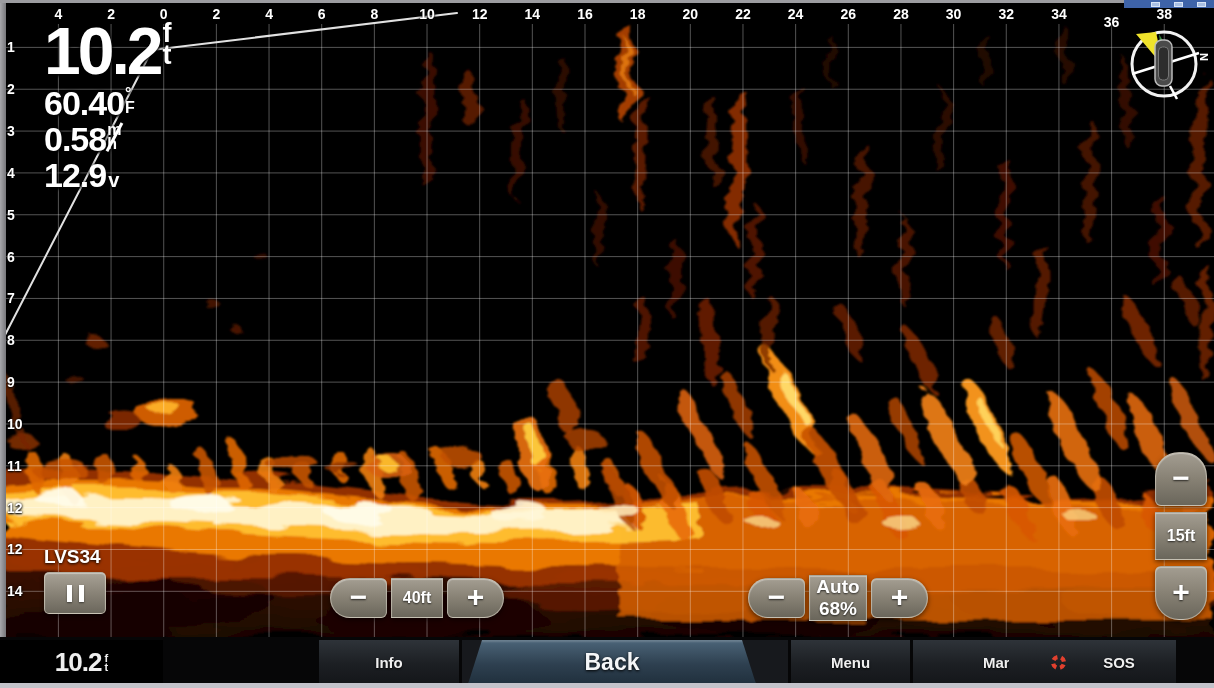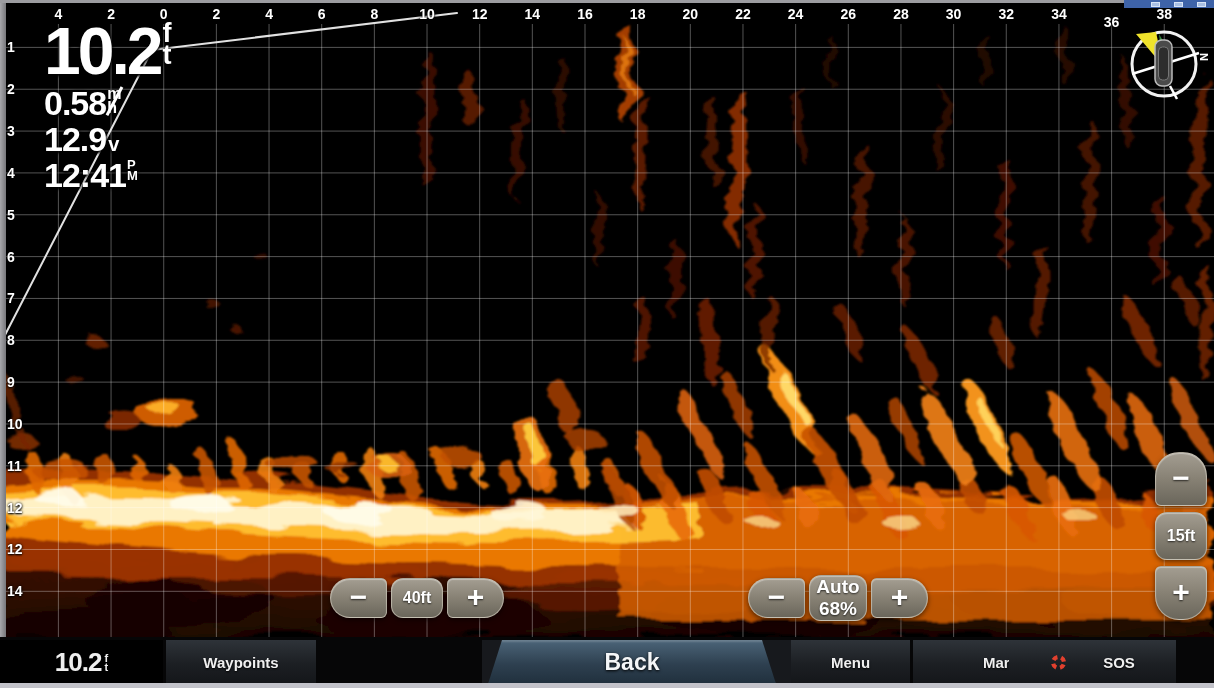--- a/index.html
+++ b/index.html
@@ -340,6 +340,13 @@
       </span>
     </div>
     <div class="ov-row ov-med">
+      <span class="ov-val">60.40</span>
+      <span class="unit-stack">
+        <span>°</span>
+        <span>F</span>
+      </span>
+    </div>
+    <div class="ov-row ov-med">
       <span class="ov-val">0.58</span>
       <span class="unit-stack slashed">
         <span>m</span>

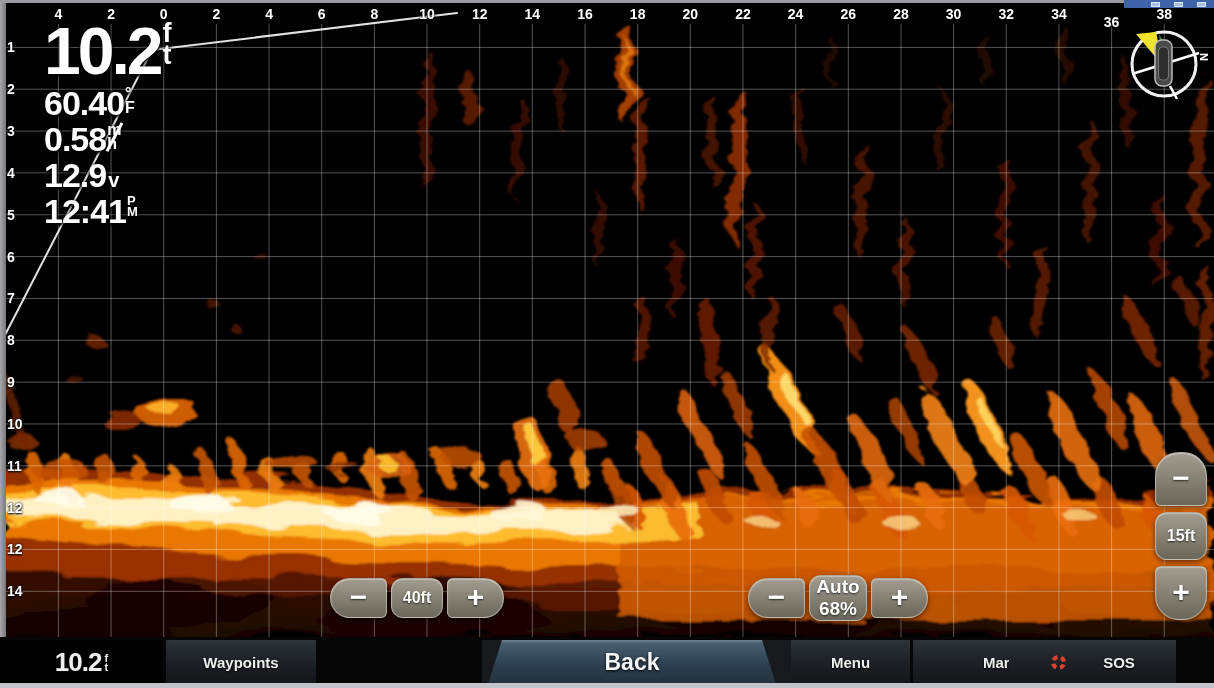--- a/index.html
+++ b/index.html
@@ -357,13 +357,6 @@
       <span class="ov-val">12.9</span>
       <span class="ov-inline-unit">v</span>
     </div>
-    <div class="ov-row ov-med">
-      <span class="ov-val">12:41</span>
-      <span class="unit-stack" style="font-size:13px;">
-        <span>P</span>
-        <span>M</span>
-      </span>
-    </div>
   </div>
 
   <svg id="compass" viewBox="0 0 84 88">

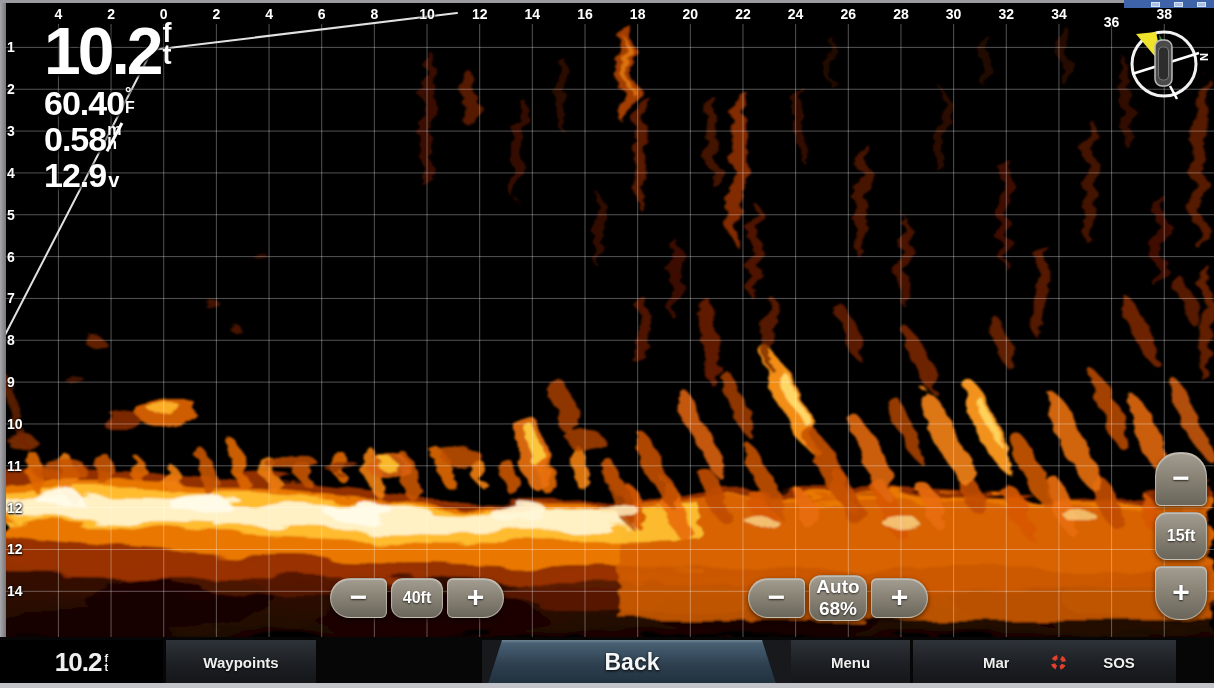--- a/index.html
+++ b/index.html
@@ -58,7 +58,7 @@
   .sign{font-size:30px;line-height:1;transform:translateY(-1px);}
   .pill-left{border-radius:21px 6px 6px 21px;}
   .pill-right{border-radius:6px 21px 21px 6px;}
-  .value-box{border-radius:12px;font-size:16px;flex-direction:column;line-height:1.15;text-align:center;}
+  .value-box{border-radius:0;font-size:16px;flex-direction:column;line-height:1.15;text-align:center;}
   .vbtn-top{border-radius:24px 24px 6px 6px;}
   .vbtn-bottom{border-radius:6px 6px 24px 24px;}
 

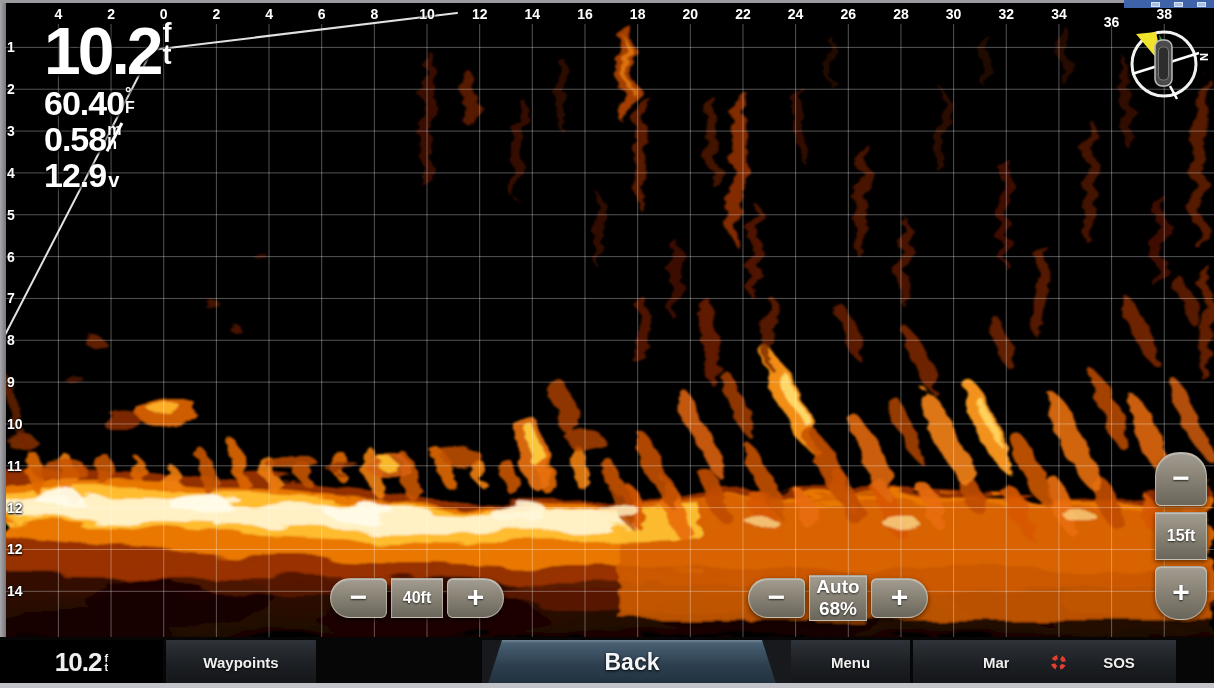--- a/index.html
+++ b/index.html
@@ -371,6 +371,13 @@
     <text x="77" y="36" transform="rotate(90 77 33)" fill="#fff" font-size="11" font-weight="bold" font-family="Liberation Sans, sans-serif">N</text>
   </svg>
 
+  <div id="transducer-panel">
+    <div id="transducer-label">LVS34</div>
+    <div id="pause-button">
+      <span class="bar"></span>
+      <span class="bar"></span>
+    </div>
+  </div>
 
   <div class="btn pill-left" style="left:330px;top:578px;width:57px;height:40px;">
       <span class="sign">−</span>

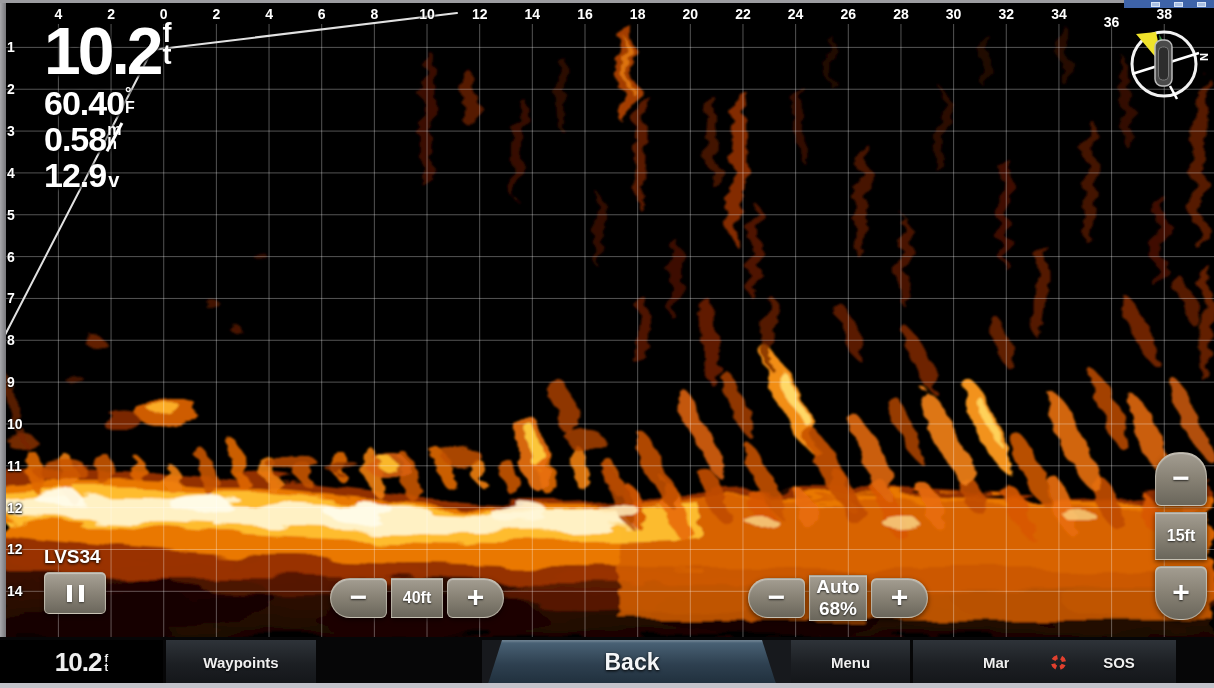--- a/index.html
+++ b/index.html
@@ -418,9 +418,6 @@
         <span>t</span>
       </span>
     </div>
-    <div class="menu-cell" style="left:166px;width:150px;">
-        <span>Waypoints</span>
-      </div>
     <div class="menu-cell" id="back-cell" style="left:462px;width:326px;margin-left:20px;">
       <div id="back-button">
           <span>Back</span>

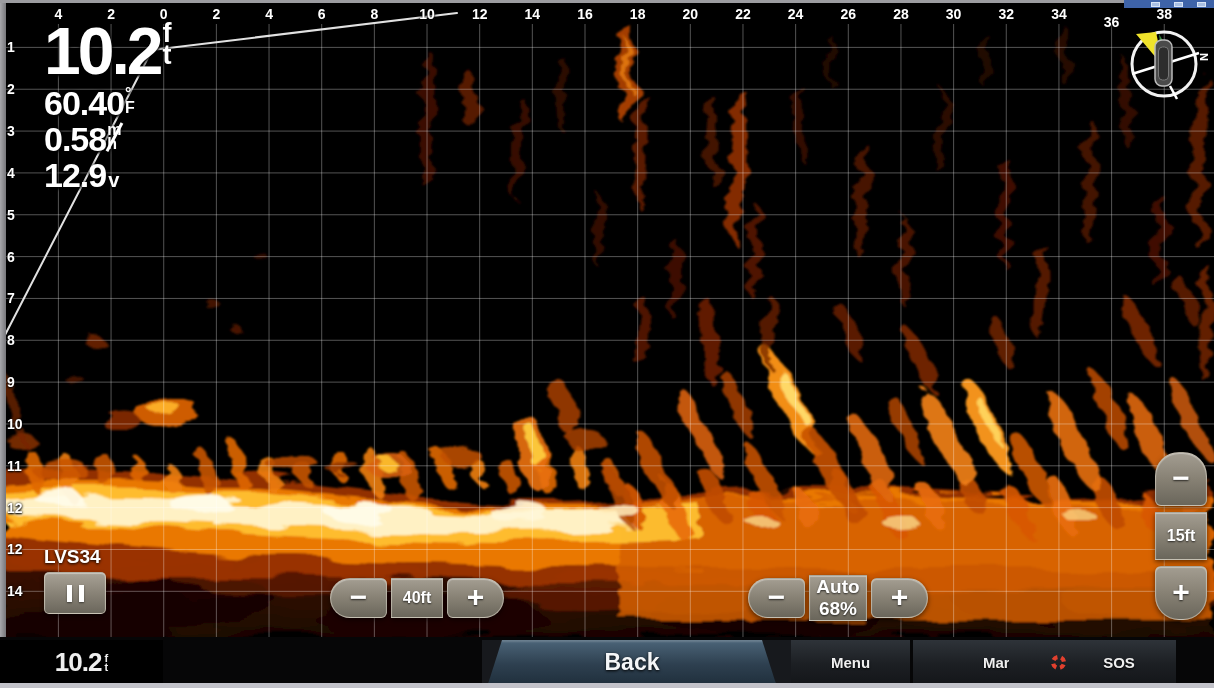--- a/index.html
+++ b/index.html
@@ -418,6 +418,9 @@
         <span>t</span>
       </span>
     </div>
+    <div class="menu-cell" style="left:319px;width:140px;">
+        <span>Info</span>
+      </div>
     <div class="menu-cell" id="back-cell" style="left:462px;width:326px;margin-left:20px;">
       <div id="back-button">
           <span>Back</span>

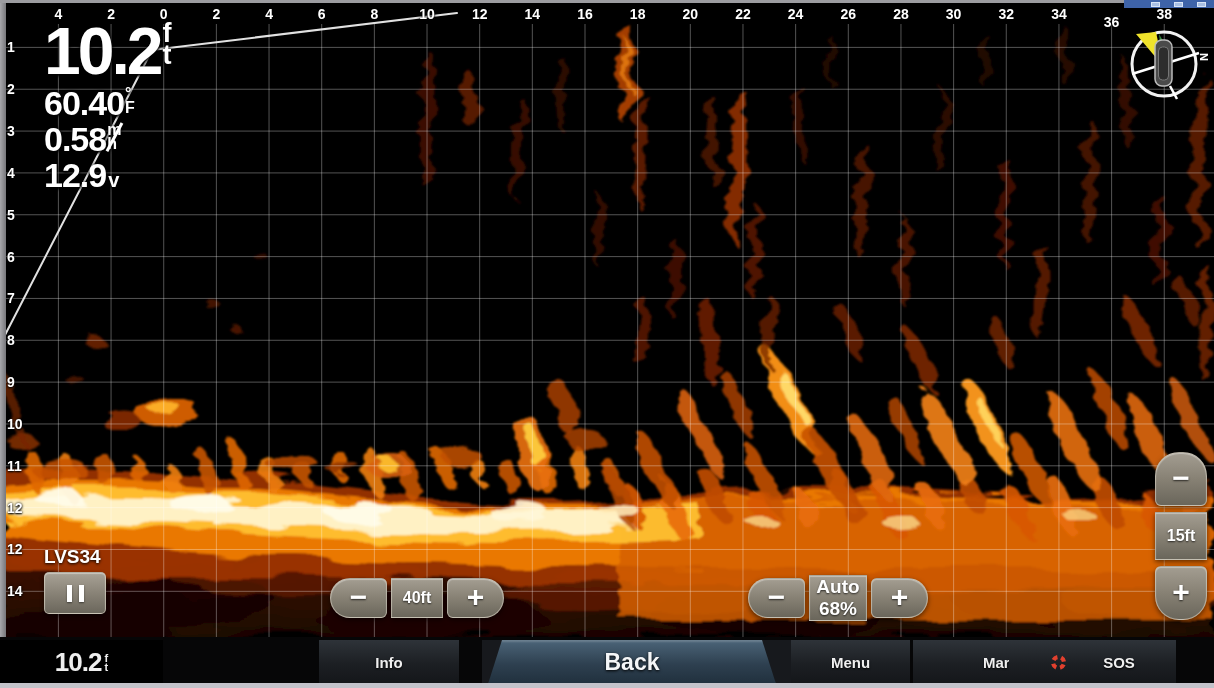--- a/index.html
+++ b/index.html
@@ -421,7 +421,7 @@
     <div class="menu-cell" style="left:319px;width:140px;">
         <span>Info</span>
       </div>
-    <div class="menu-cell" id="back-cell" style="left:462px;width:326px;margin-left:20px;">
+    <div class="menu-cell" id="back-cell" style="left:462px;width:326px;">
       <div id="back-button">
           <span>Back</span>
         </div>

